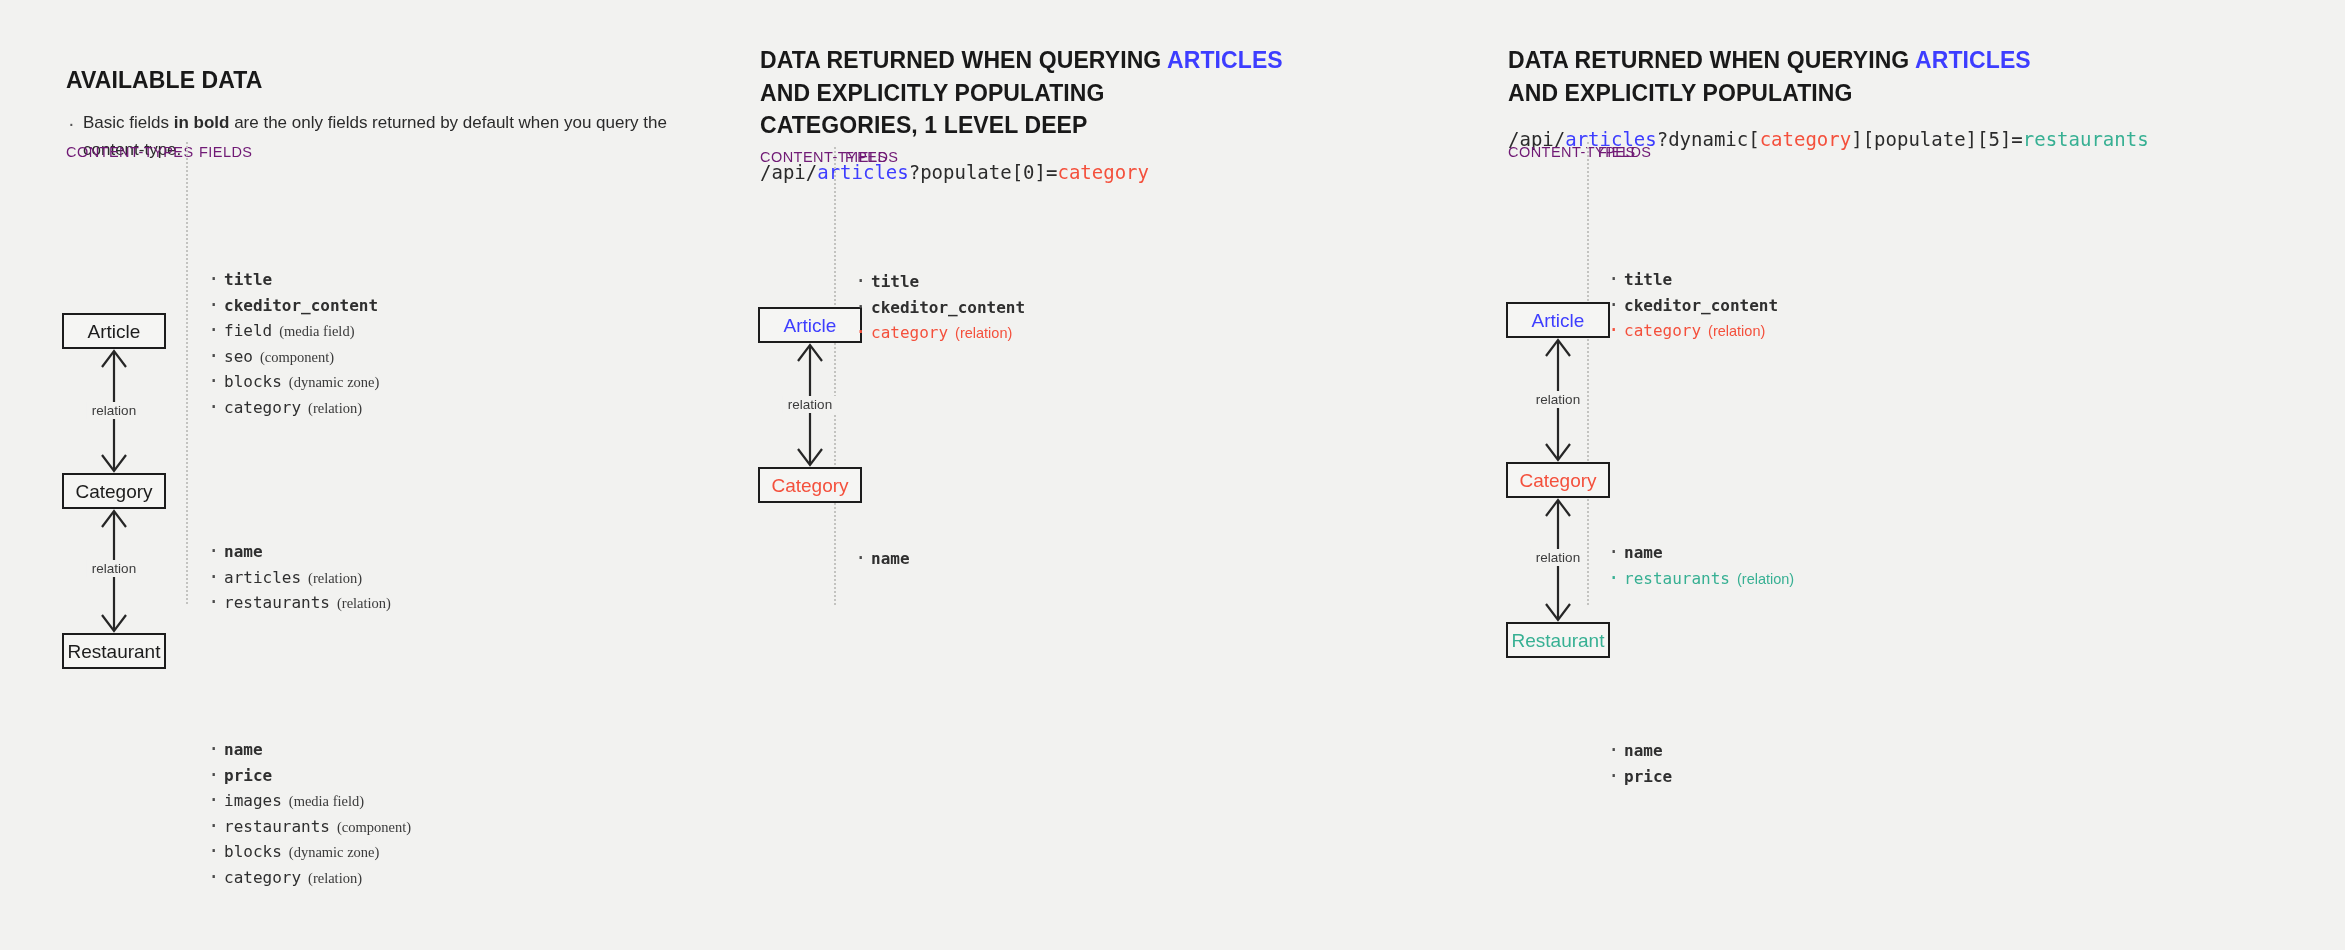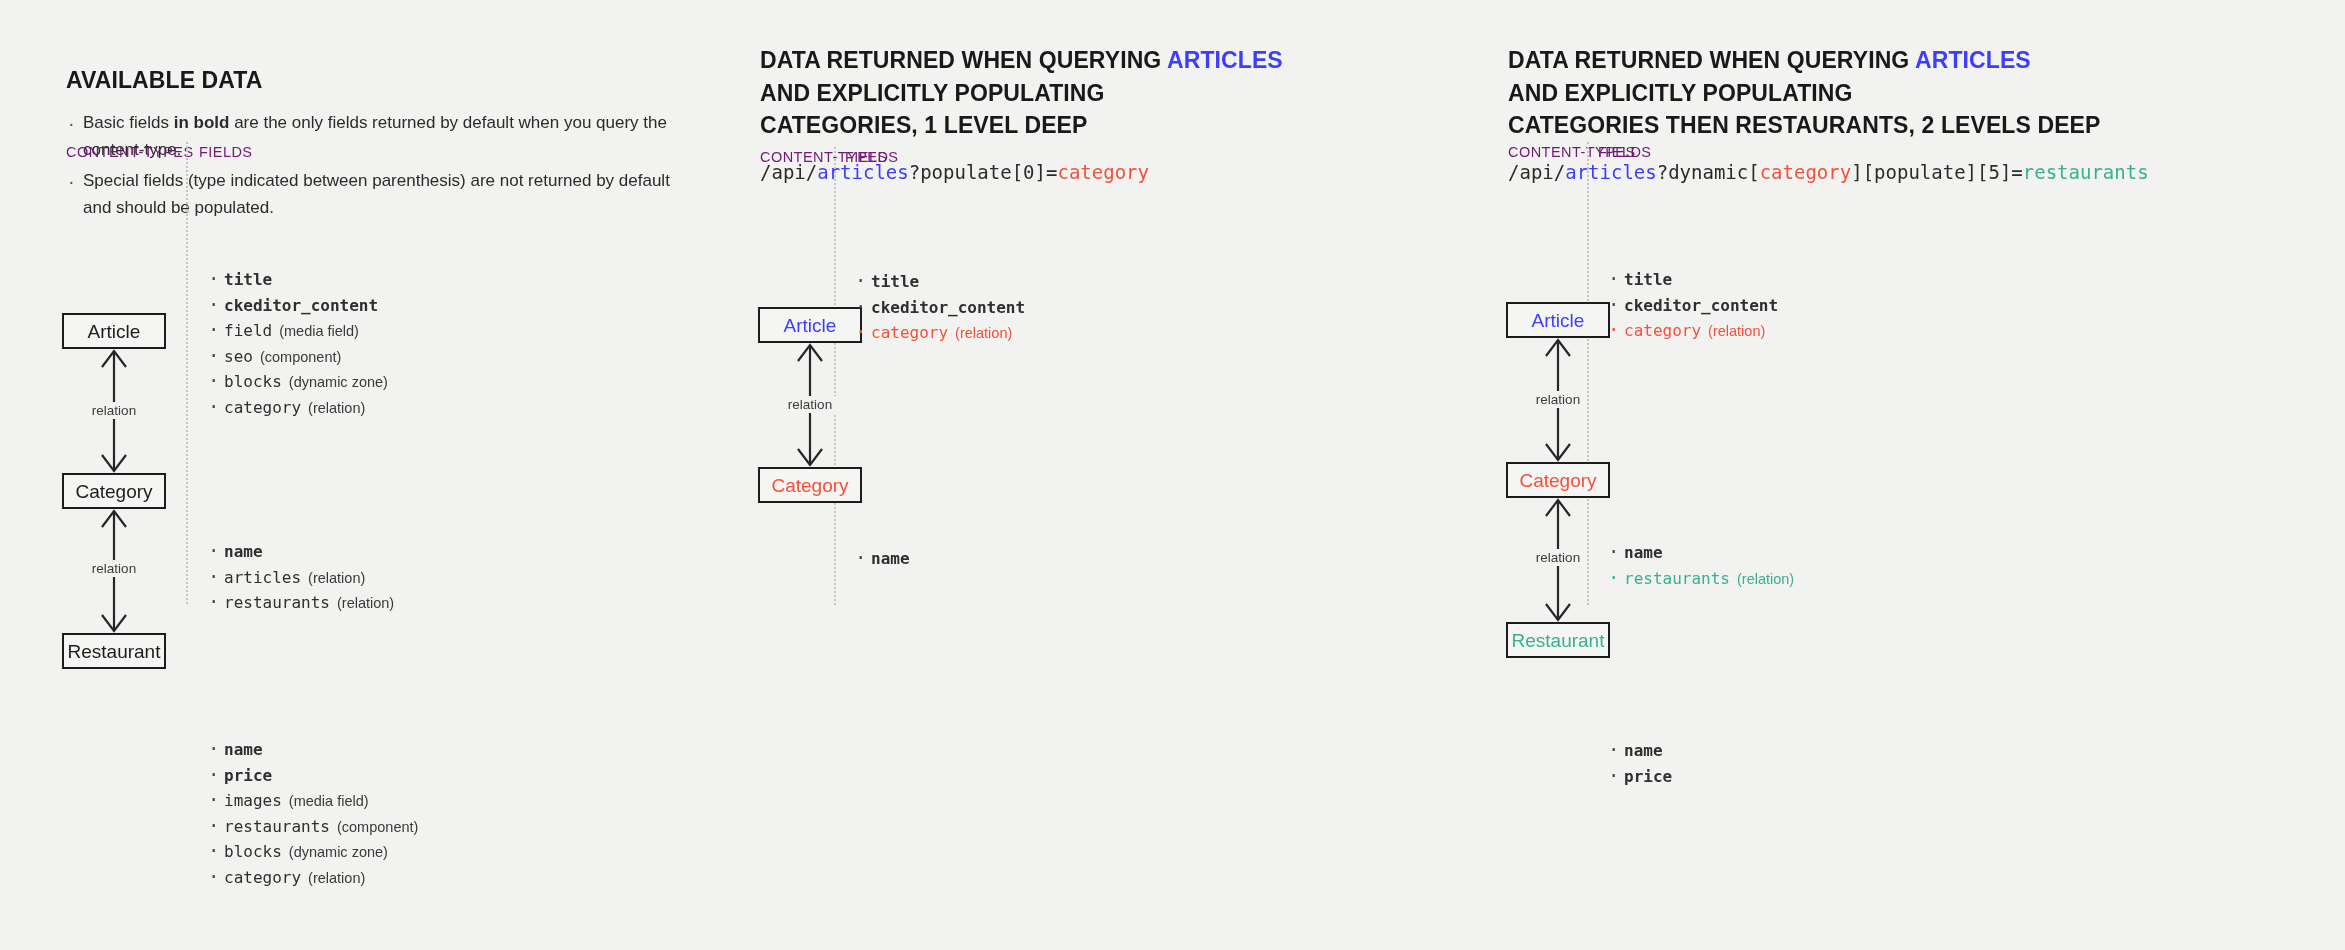--- a/index.html
+++ b/index.html
@@ -282,7 +282,6 @@
     <h2 class="heading">
       <span>DATA RETURNED WHEN QUERYING </span><span class="accent-blue">ARTICLES</span><br>
       <span>AND EXPLICITLY POPULATING</span><br>
-      <span>CATEGORIES THEN RESTAURANTS, 2 LEVELS DEEP</span>
     </h2>
 
     <div class="api-path"><span>/api/</span><span class="blue">articles</span><span>?dynamic[</span><span class="red">category</span><span>][populate][5]=</span><span class="teal">restaurants</span></div>

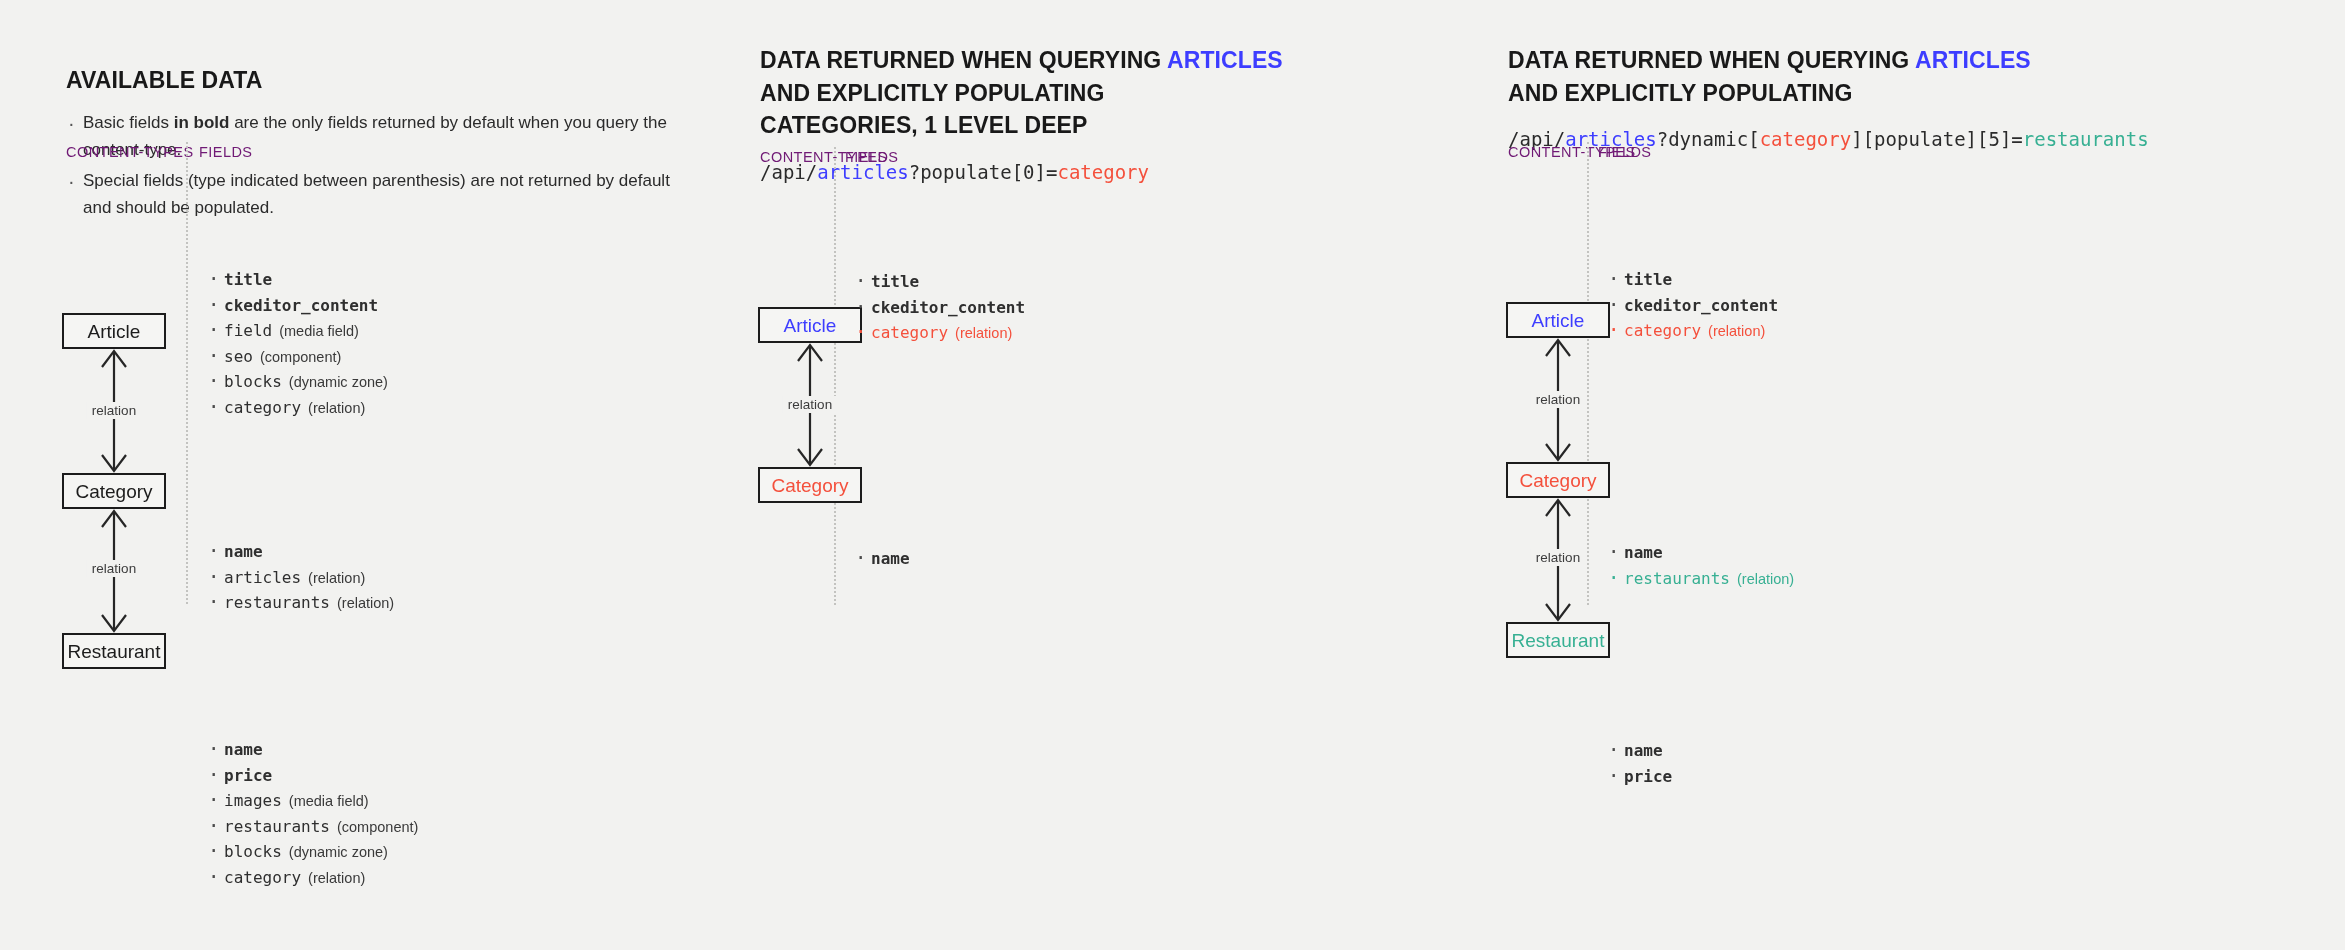--- a/index.html
+++ b/index.html
@@ -180,7 +180,6 @@
 
     <ul class="intro-list">
       <li>Basic fields <b>in bold</b> are the only fields returned by default when you query the content-type.</li>
-      <li>Special fields (type indicated between parenthesis) are not returned by default<br>and should be populated.</li>
     </ul>
 
     <div class="col-caption" style="left:66px; top:144px;">CONTENT-TYPES</div>

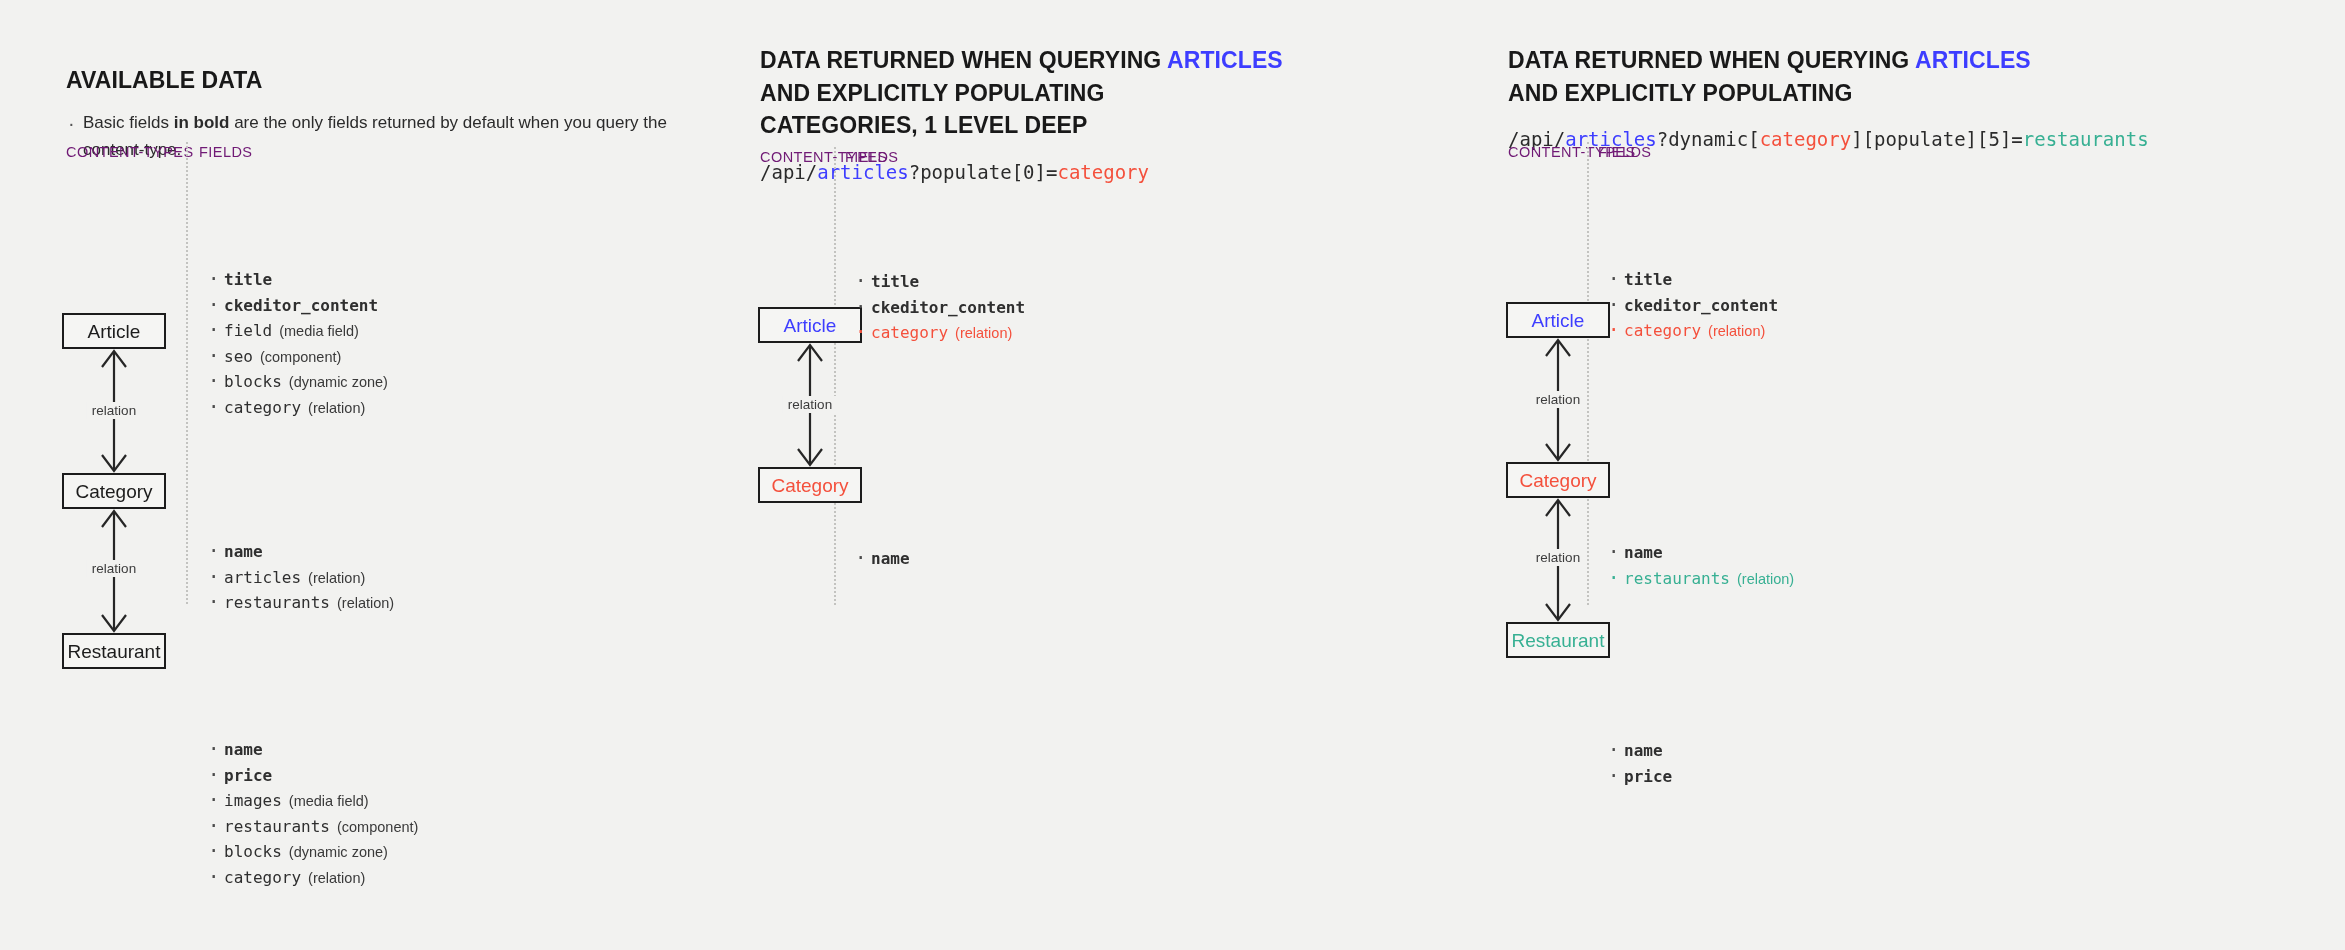--- a/index.html
+++ b/index.html
@@ -167,7 +167,7 @@
     padding-left: 7px;
     color: inherit;
   }
-  .field-group li:not(.red):not(.teal) .ftype { color: #3a3a3a; }
+  .field-group li:not(.red):not(.teal) .ftype { color: #3a3a3a; font-family: Liberation Serif, serif; }
 </style>
 </head>
 <body>

